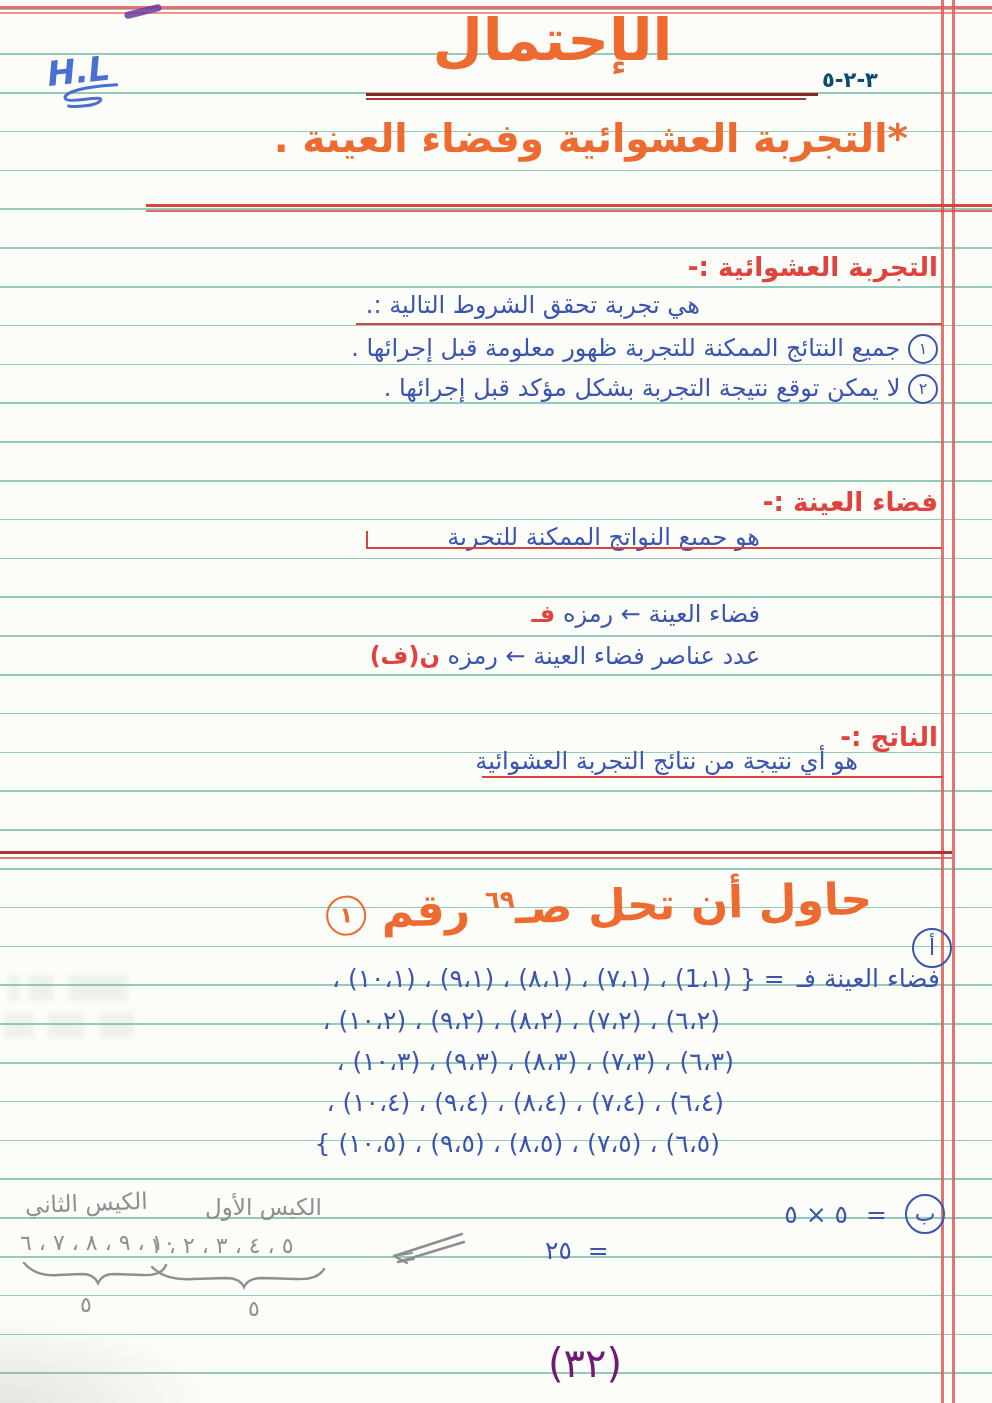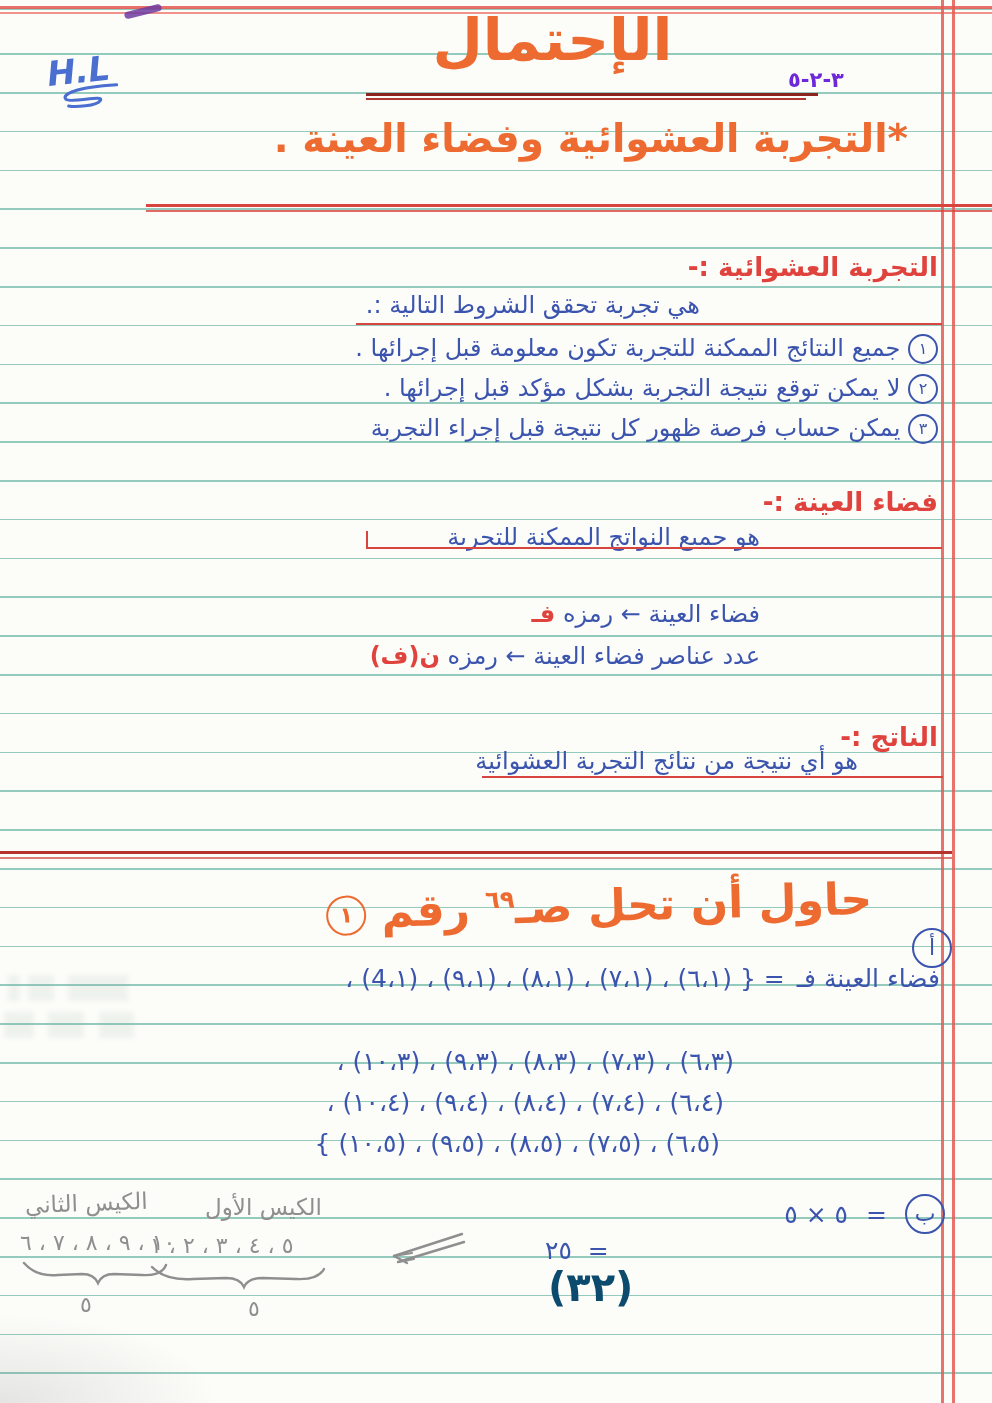--- a/index.html
+++ b/index.html
@@ -69,7 +69,7 @@
 
   <div class="abs title orange rtl" style="left:380px;top:6px;width:345px;text-align:center;"><span>الإحتمال</span></div>
 
-  <div class="abs ltr" style="left:788px;top:68px;font-size:21px;font-weight:bold;color:#6d28d9;">٣-٢-٥</div>
+  <div class="abs ltr" style="left:822px;top:68px;font-size:21px;font-weight:bold;color:#0c4a6e;">٣-٢-٥</div>
 
   <div class="abs" style="left:366px;top:93px;width:452px;height:2.5px;background:#8e241f;"></div>
   <div class="abs" style="left:366px;top:98px;width:440px;height:2px;background:#b03631;"></div>

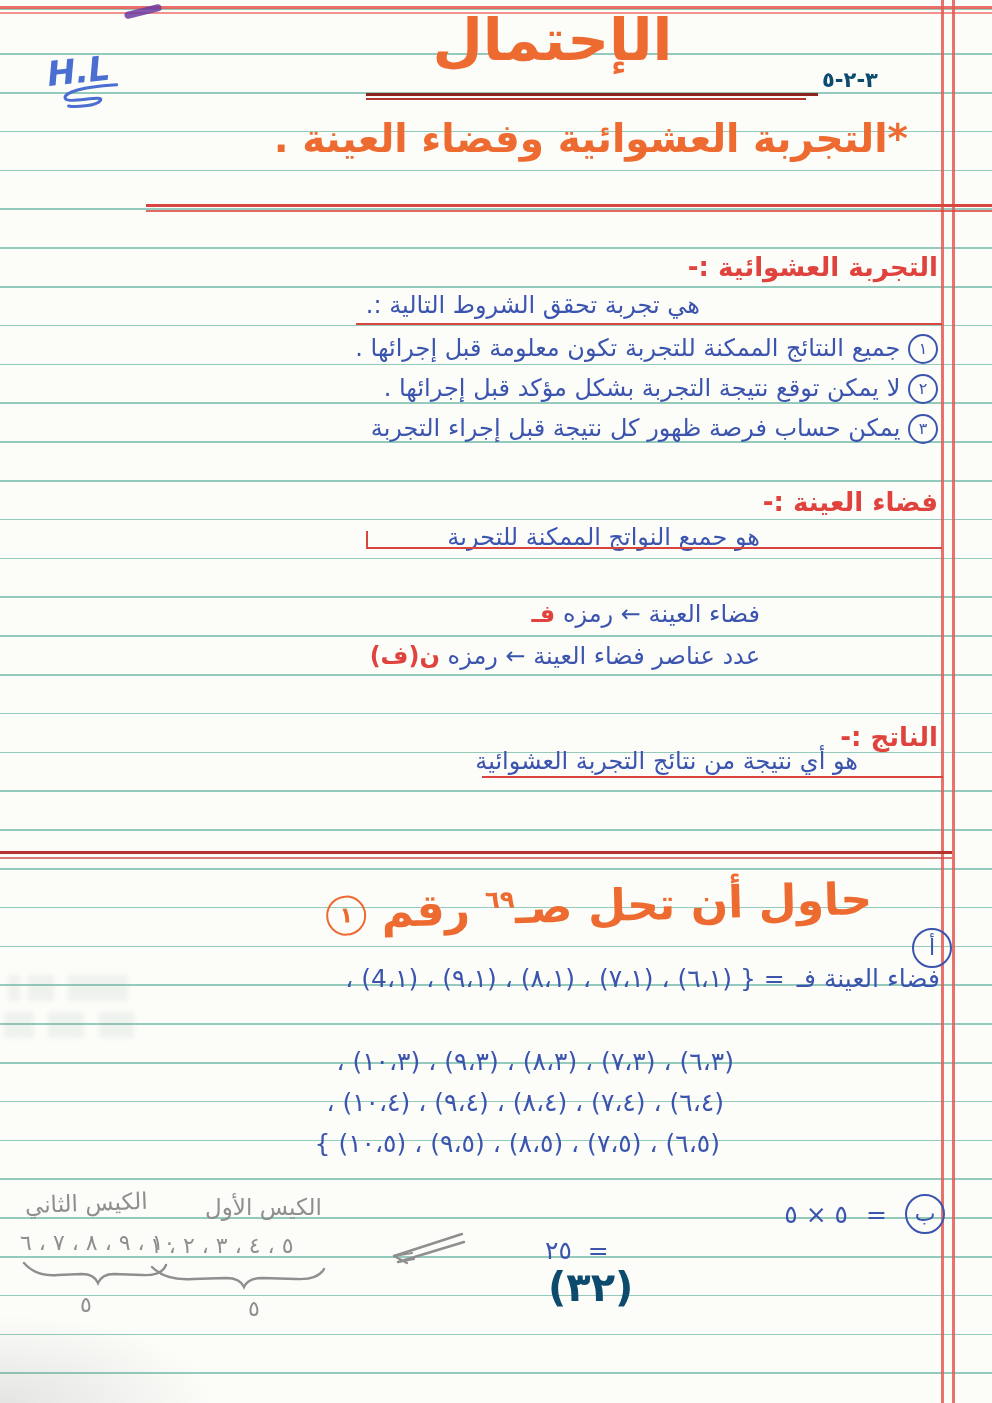--- a/index.html
+++ b/index.html
@@ -89,7 +89,7 @@
 
   <div class="abs body-line blue rtl" style="right:54px;top:334px;">
     <span class="circle">١</span>
-    <span>جميع النتائج الممكنة للتجربة تكون معلومة قبل إجرائها .</span>
+    <span>جميع النتائج الممكنة للتجربة ظهور معلومة قبل إجرائها .</span>
   </div>
   <div class="abs body-line blue rtl" style="right:54px;top:374px;">
     <span class="circle">٢</span>

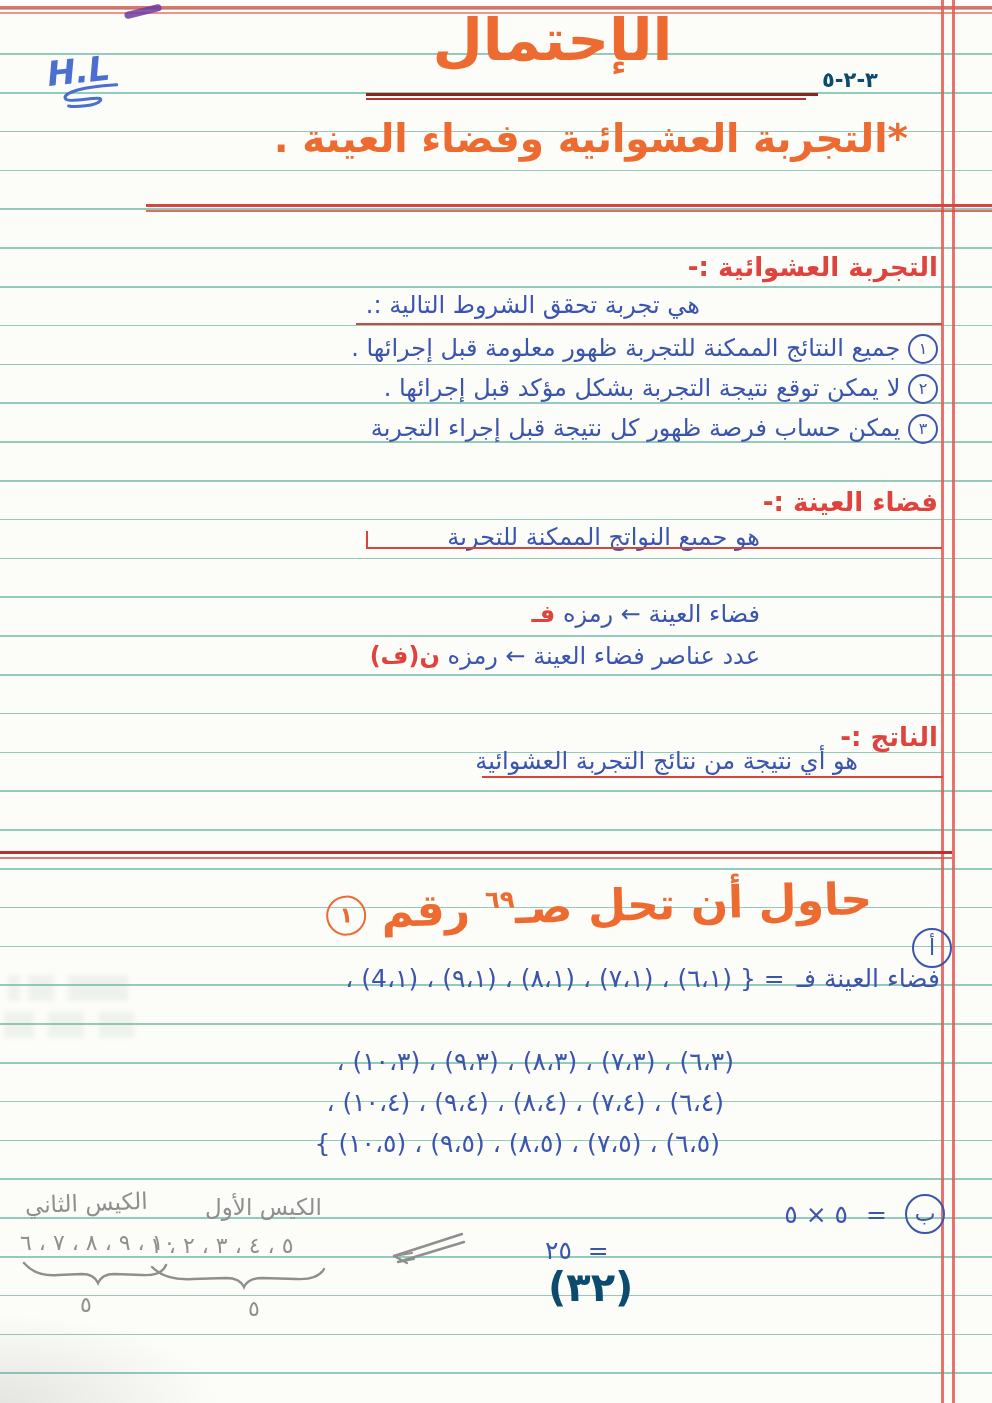--- a/index.html
+++ b/index.html
@@ -95,10 +95,6 @@
     <span class="circle">٢</span>
     <span>لا يمكن توقع نتيجة التجربة بشكل مؤكد قبل إجرائها .</span>
   </div>
-  <div class="abs body-line blue rtl" style="right:54px;top:414px;">
-    <span class="circle">٣</span>
-    <span>يمكن حساب فرصة ظهور كل نتيجة قبل إجراء التجربة</span>
-  </div>
 
   <div class="abs heading red rtl" style="right:54px;top:487px;">فضاء العينة :-</div>
 

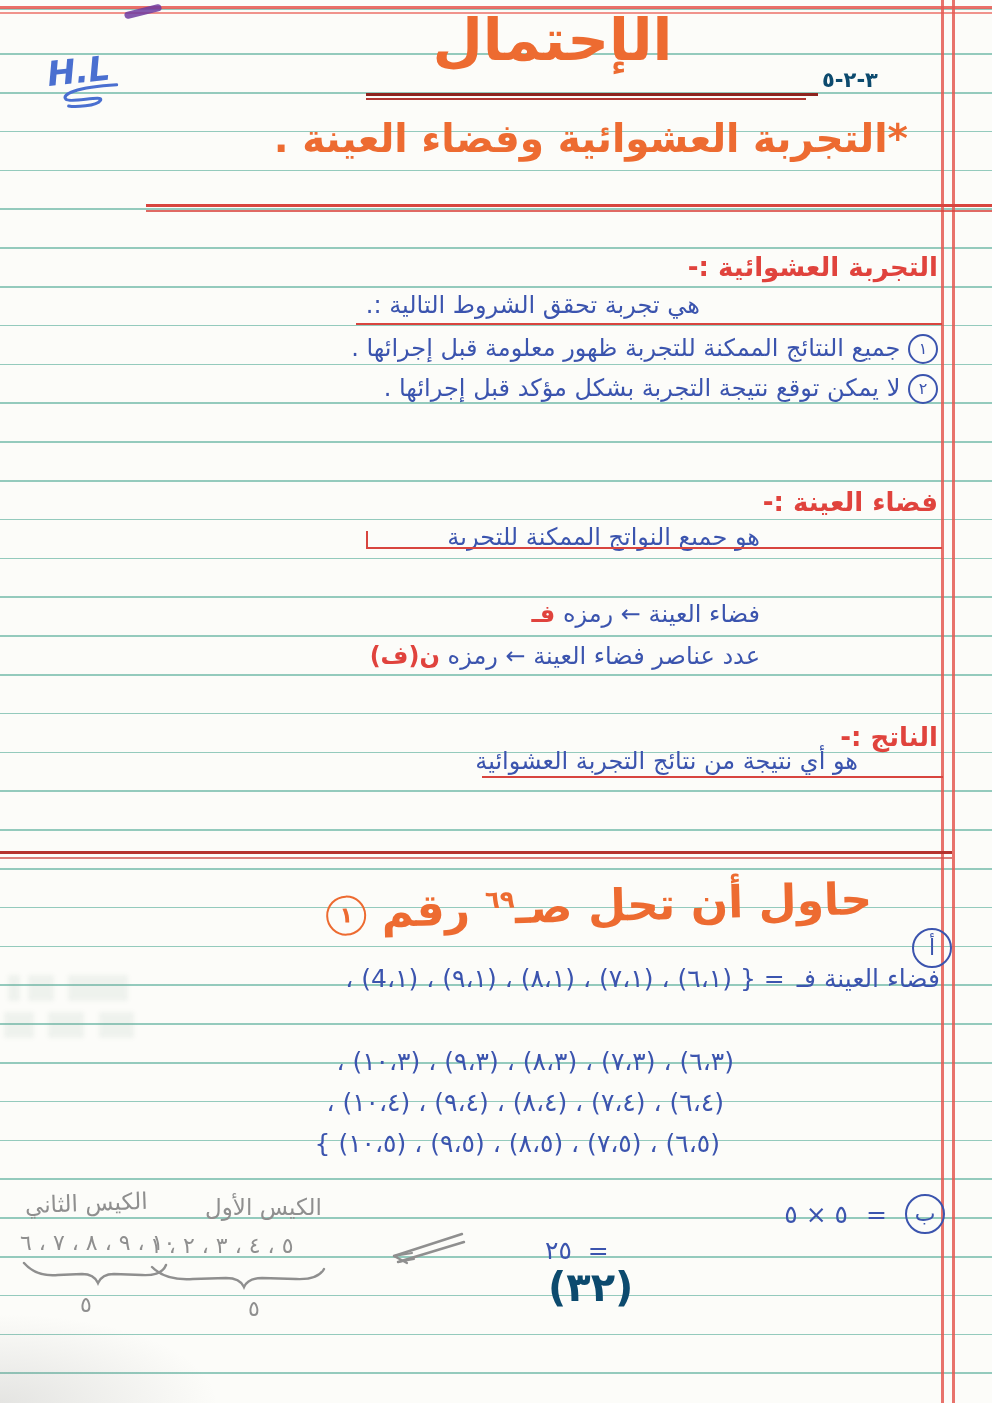--- a/index.html
+++ b/index.html
@@ -133,7 +133,7 @@
   </div>
 
   <div class="abs math blue row-flex" style="right:52px;top:964px;">
-    <span class="ltr">، (4،١) ، (٩،١) ، (٨،١) ، (٧،١) ، (٦،١) } =</span>
+    <span class="ltr">، (١٠،١) ، (٩،١) ، (٨،١) ، (٧،١) ، (1،١) } =</span>
     <span class="rtl">فضاء العينة فـ</span>
   </div>
   <div class="abs math blue row-flex" style="right:258px;top:1047px;">

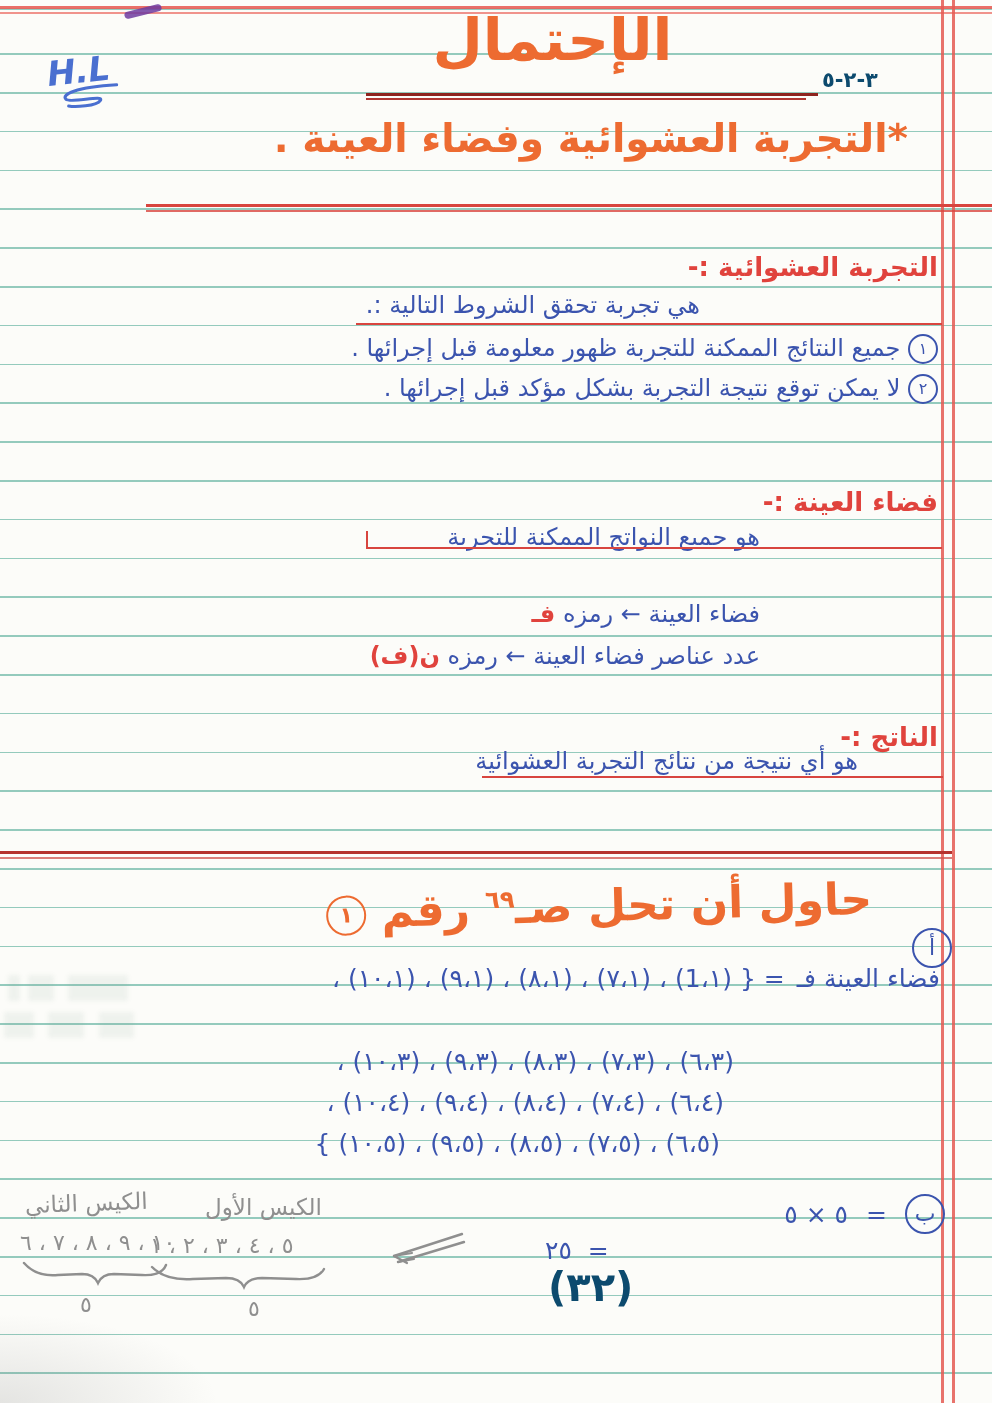--- a/index.html
+++ b/index.html
@@ -136,6 +136,9 @@
     <span class="ltr">، (١٠،١) ، (٩،١) ، (٨،١) ، (٧،١) ، (1،١) } =</span>
     <span class="rtl">فضاء العينة فـ</span>
   </div>
+  <div class="abs math blue row-flex" style="right:272px;top:1006px;">
+    <span class="ltr">، (١٠،٢) ، (٩،٢) ، (٨،٢) ، (٧،٢) ، (٦،٢)</span>
+  </div>
   <div class="abs math blue row-flex" style="right:258px;top:1047px;">
     <span class="ltr">، (١٠،٣) ، (٩،٣) ، (٨،٣) ، (٧،٣) ، (٦،٣)</span>
   </div>

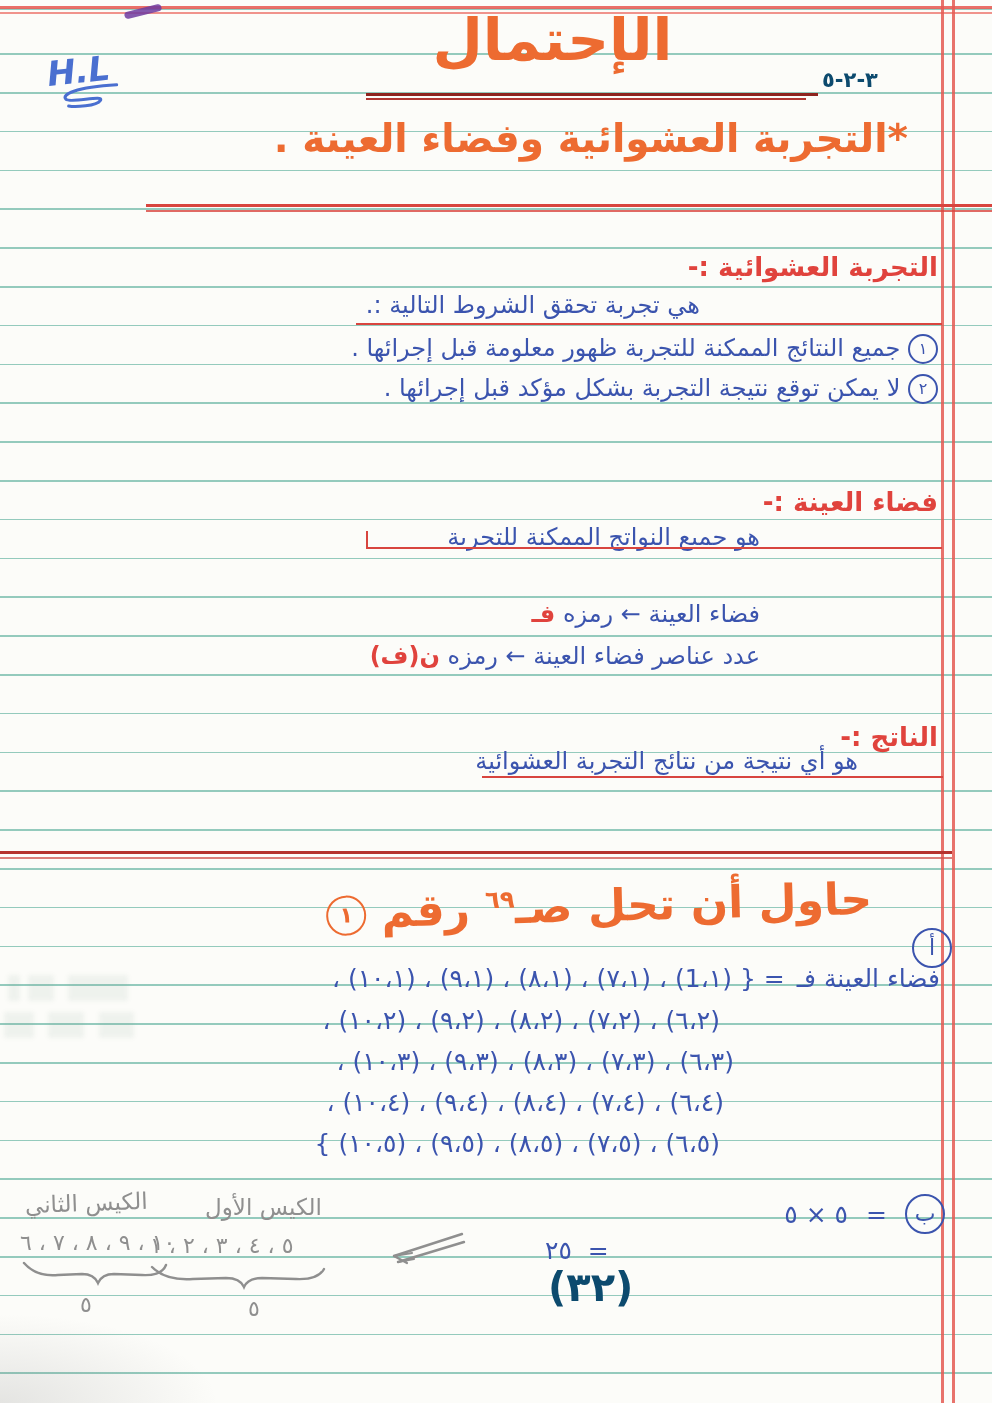--- a/index.html
+++ b/index.html
@@ -181,7 +181,7 @@
     <path d="M12 26 L 30 23 M12 26 L 25 33 M16 32 L 32 29" fill="none" stroke="#8f8f8f" stroke-width="2.2" stroke-linecap="round"></path>
   </svg>
 
-  <div class="abs ltr" style="left:548px;top:1264px;font-size:40px;font-weight:bold;color:#0c4a6e;">(٣٢)</div>
+  <div class="abs ltr" style="left:548px;top:1340px;font-size:40px;font-weight:normal;color:#701a75;">(٣٢)</div>
 
   <div class="ghost" style="left:8px;top:975px;width:120px;height:26px;background:linear-gradient(90deg,#7f9f90 0 12px,transparent 12px 20px,#7f9f90 20px 46px,transparent 46px 60px,#7f9f90 60px 100px);"></div>
   <div class="ghost" style="left:4px;top:1012px;width:130px;height:26px;background:linear-gradient(90deg,#7f9f90 0 30px,transparent 30px 44px,#7f9f90 44px 80px,transparent 80px 95px,#7f9f90 95px 126px);"></div>

